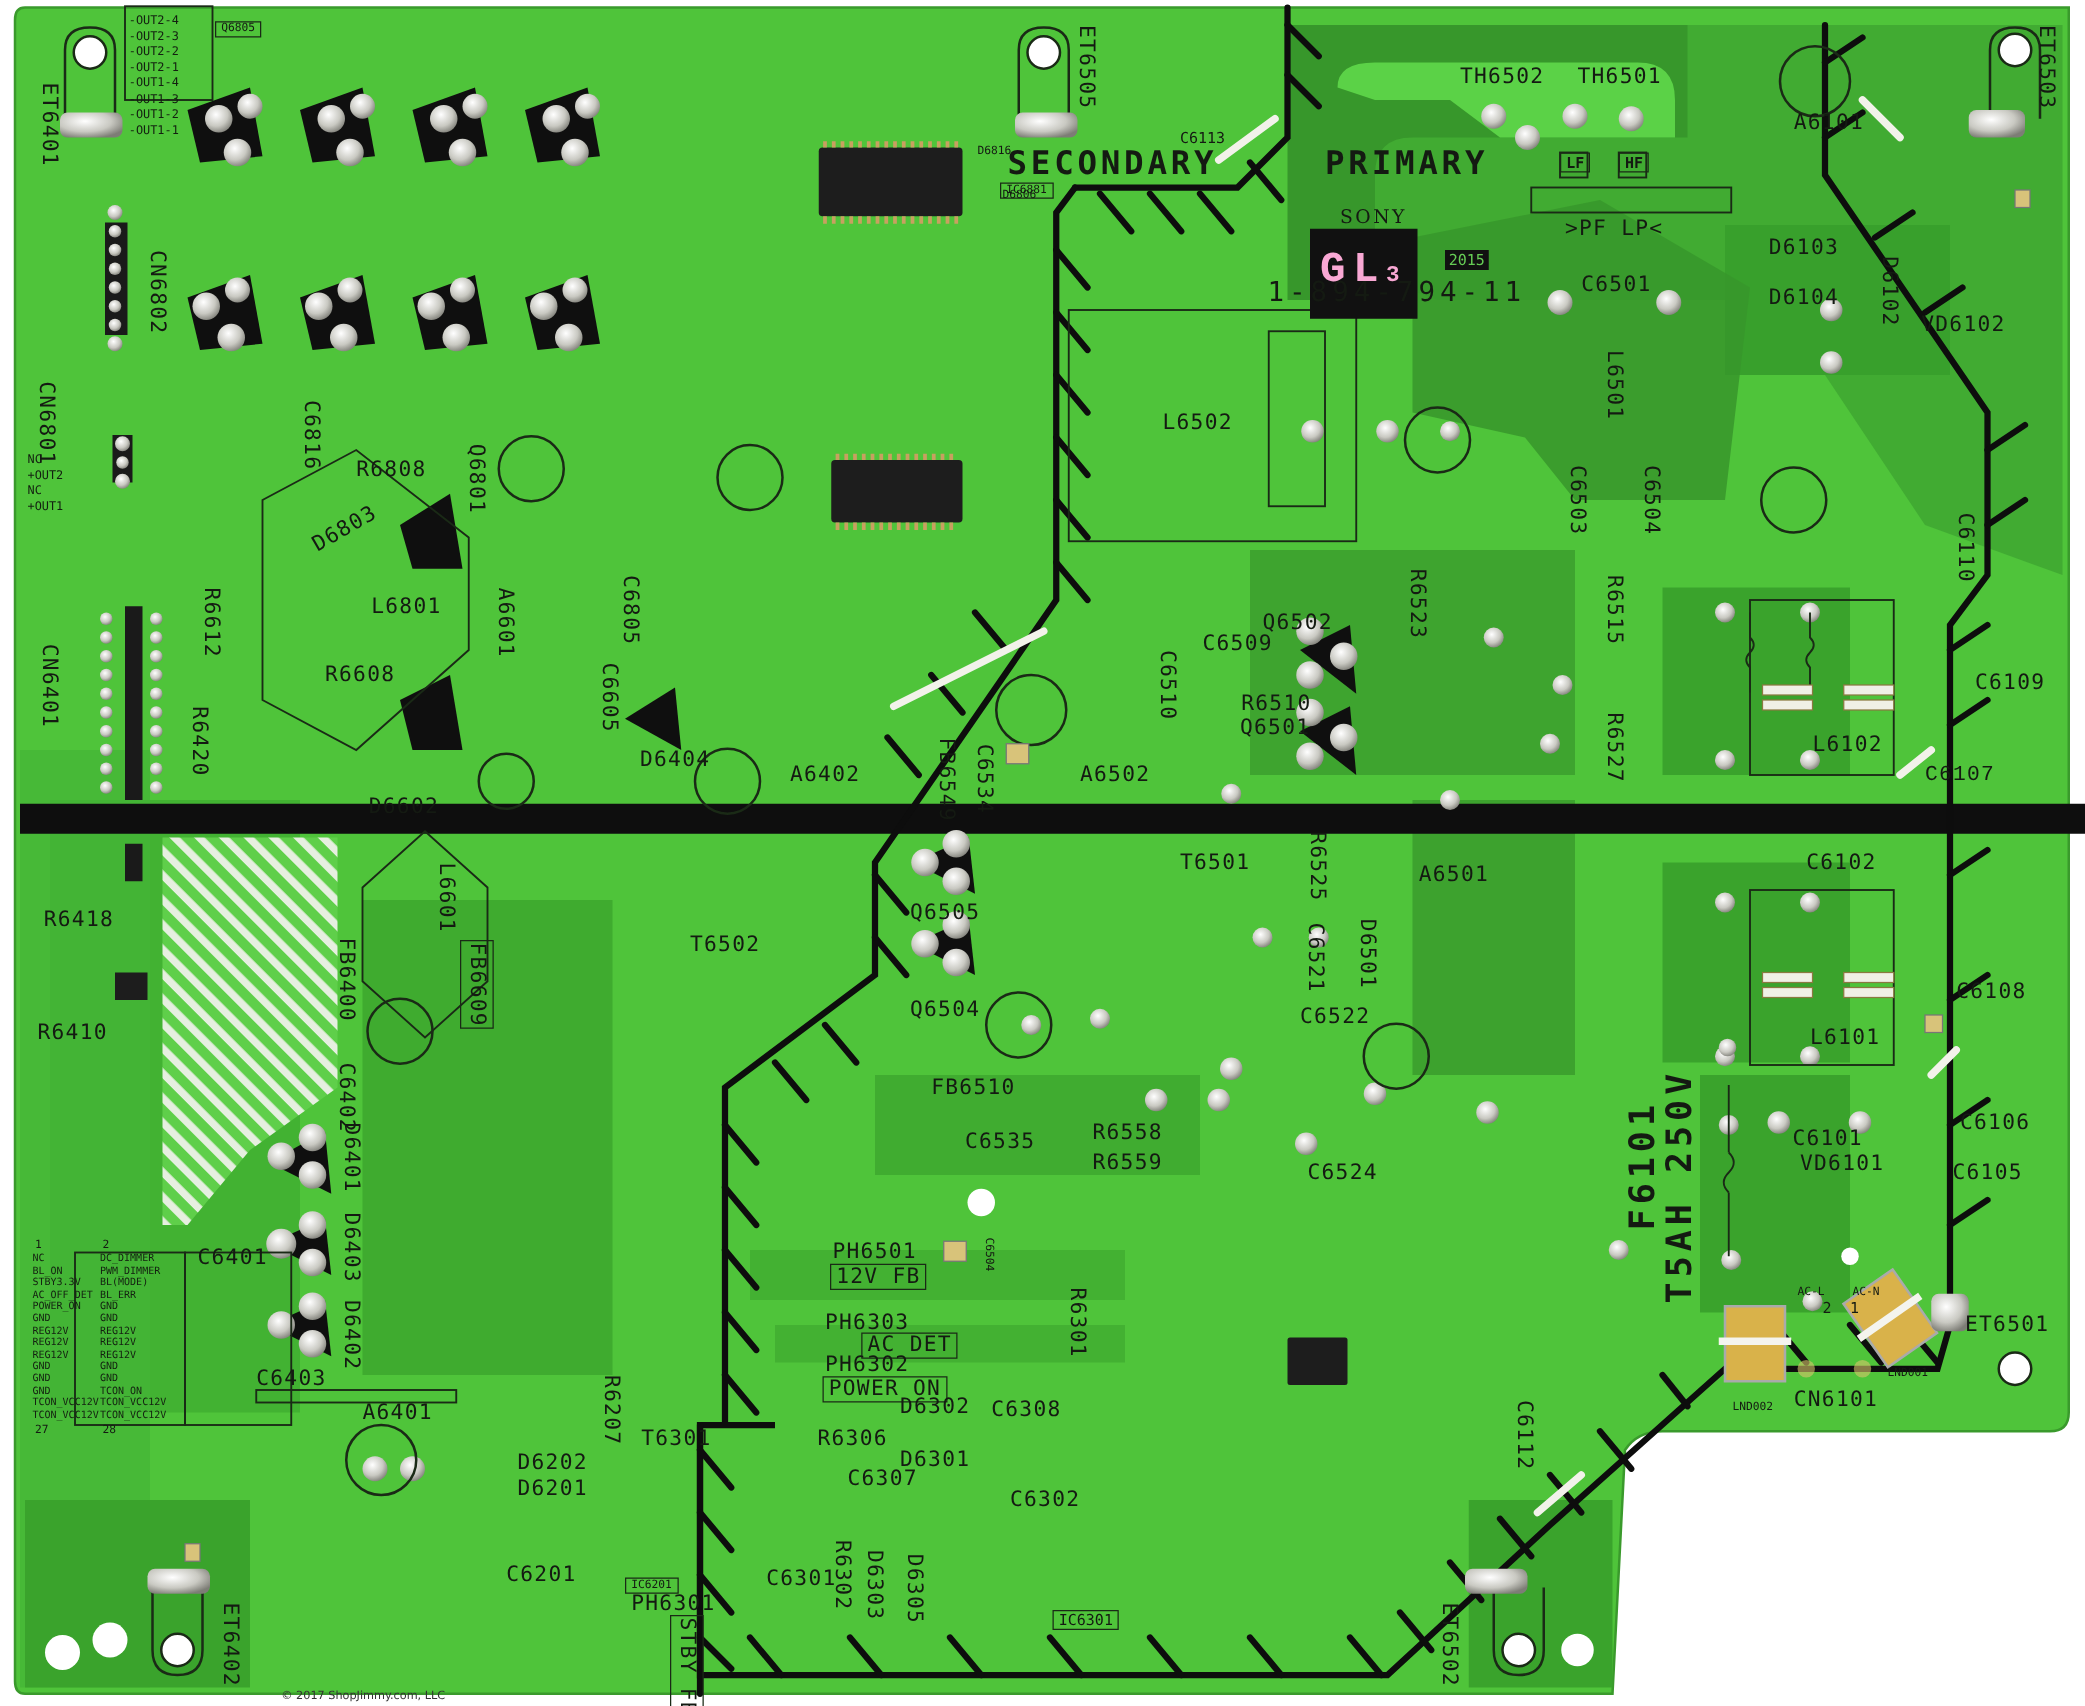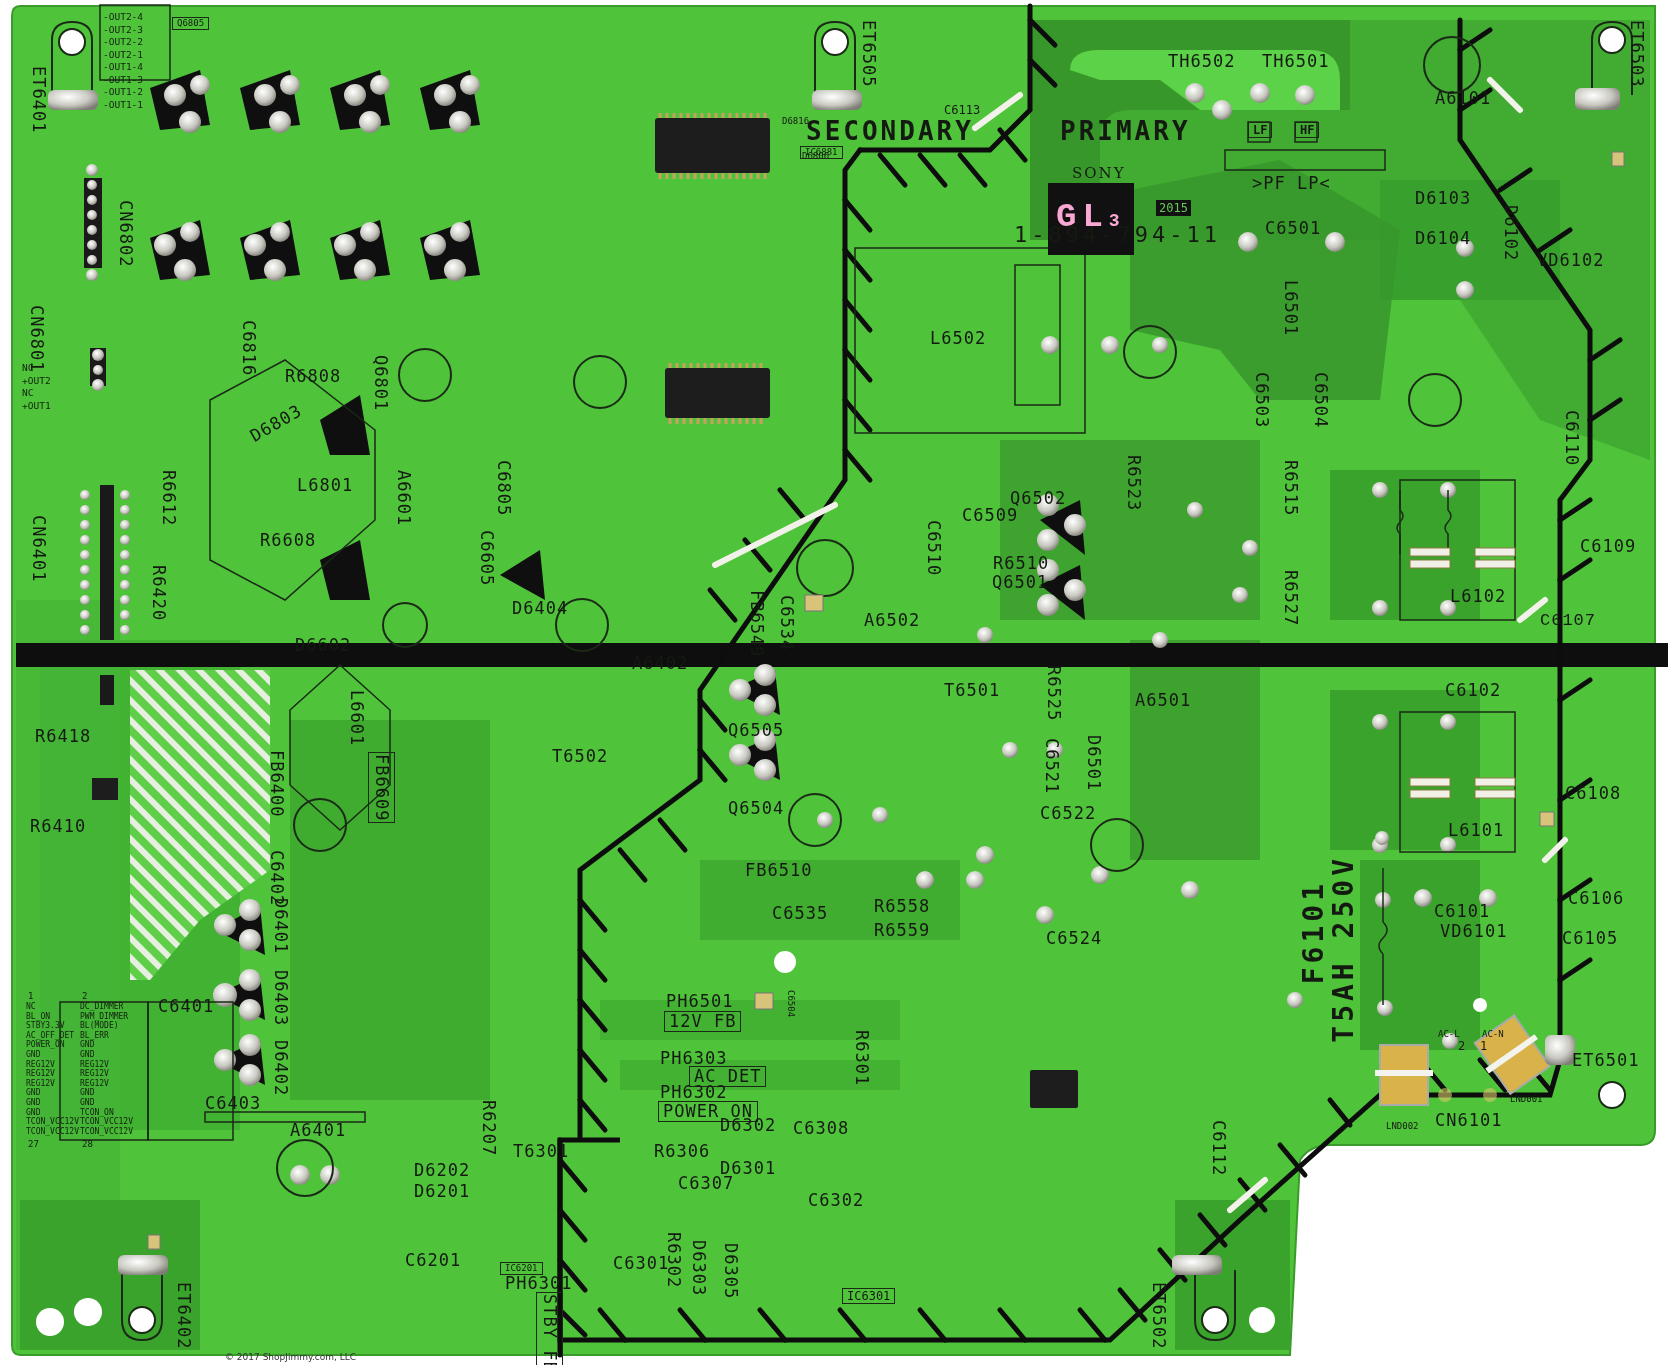--- a/index.html
+++ b/index.html
@@ -519,7 +519,7 @@
   <span class="lbl med vert boxed" style="left:368px;top:752px;">FB6609</span>
   <span class="lbl med" style="left:295px;top:637px;">D6602</span>
   <span class="lbl med" style="left:512px;top:600px;">D6404</span>
-  <span class="lbl med" style="left:632px;top:612px;margin-top:43px;">A6402</span>
+  <span class="lbl med" style="left:632px;top:612px;">A6402</span>
   <span class="lbl med vert" style="left:478px;top:530px;">C6605</span>
   <span class="lbl med vert" style="left:495px;top:460px;">C6805</span>
   <span class="lbl med vert" style="left:395px;top:470px;">A6601</span>

